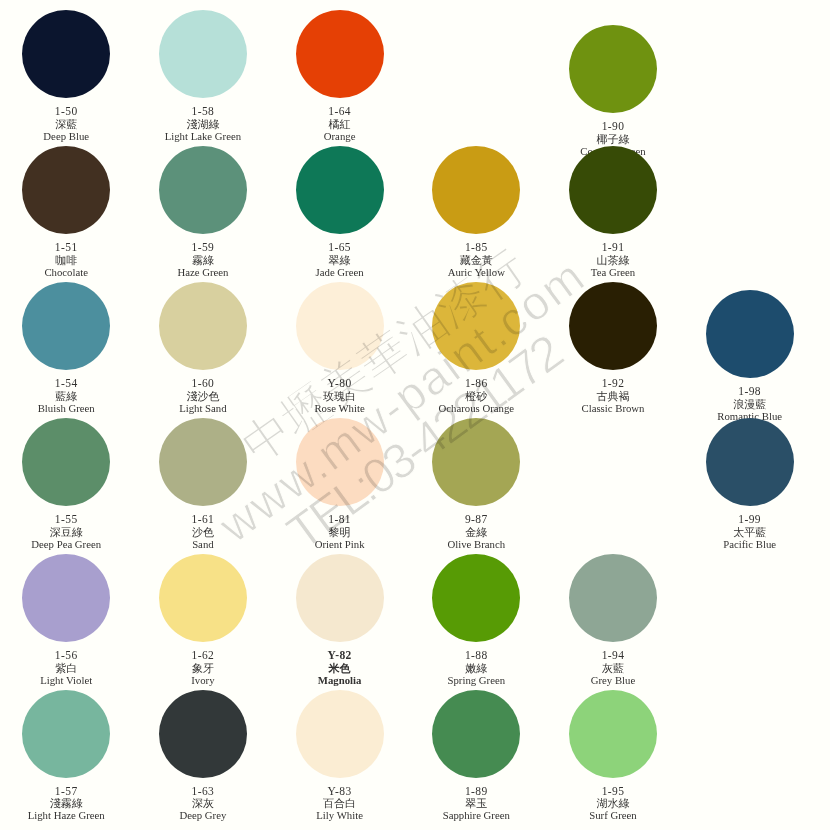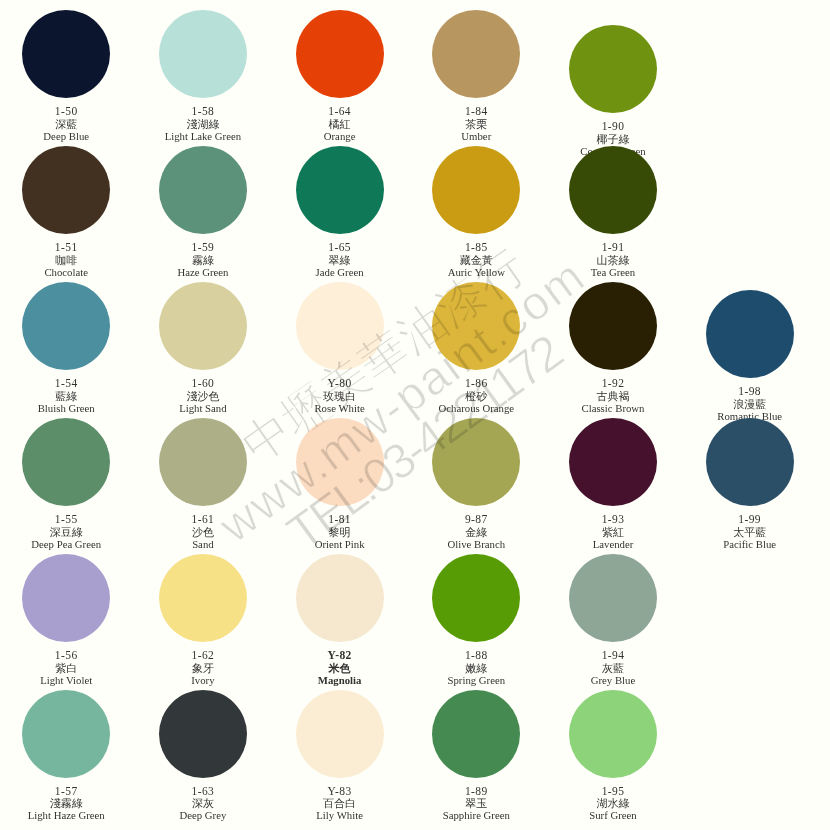--- a/index.html
+++ b/index.html
@@ -46,12 +46,6 @@
       <div class="cn">橘紅</div>
       <div class="en">Orange</div>
     </div>
-    <div class="cell" style="left: 407.8px; top: 10.4px;">
-      <div class="swatch" style="background:#b79660"></div>
-      <div class="code">1-84</div>
-      <div class="cn">茶栗</div>
-      <div class="en">Umber</div>
-    </div>
     <div class="cell" style="left: 544.5px; top: 25px;">
       <div class="swatch" style="background:#6f9210"></div>
       <div class="code">1-90</div>

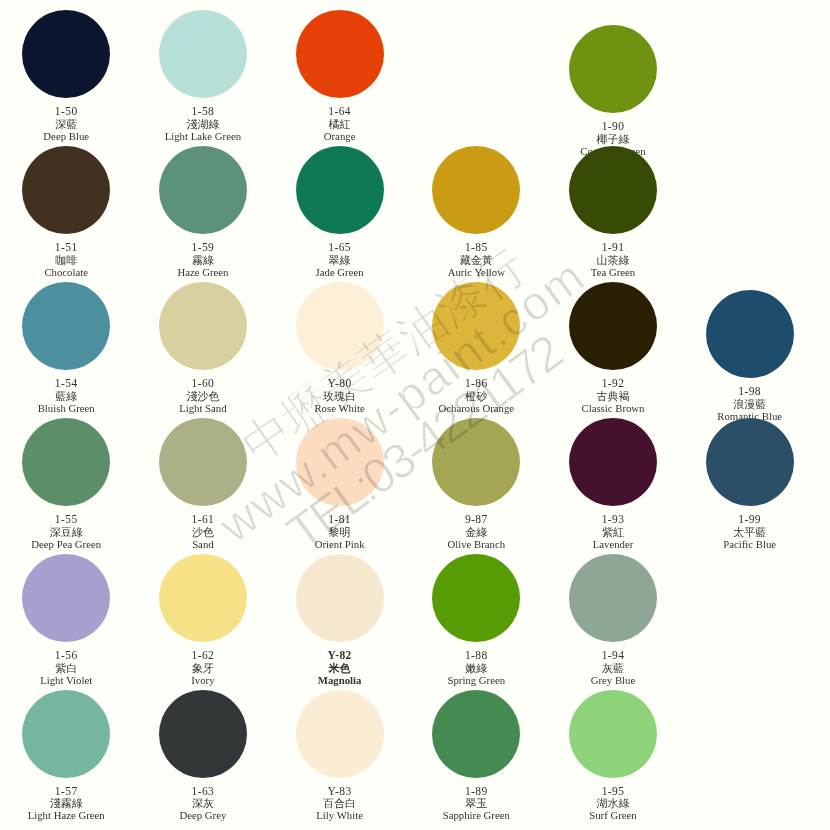--- a/index.html
+++ b/index.html
@@ -142,12 +142,6 @@
       <div class="cn">金綠</div>
       <div class="en">Olive Branch</div>
     </div>
-    <div class="cell" style="left: 544.5px; top: 418.1px;">
-      <div class="swatch" style="background:#45112d"></div>
-      <div class="code">1-93</div>
-      <div class="cn">紫紅</div>
-      <div class="en">Lavender</div>
-    </div>
     <div class="cell" style="left: 681.2px; top: 418.1px;">
       <div class="swatch" style="background:#2a4f67"></div>
       <div class="code">1-99</div>

